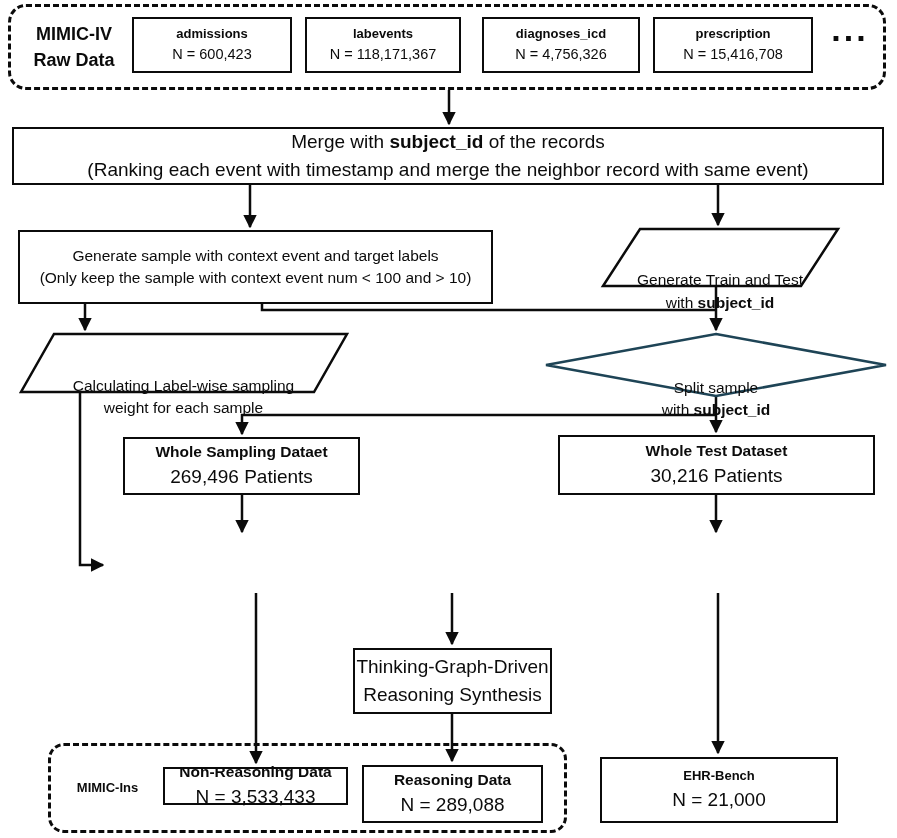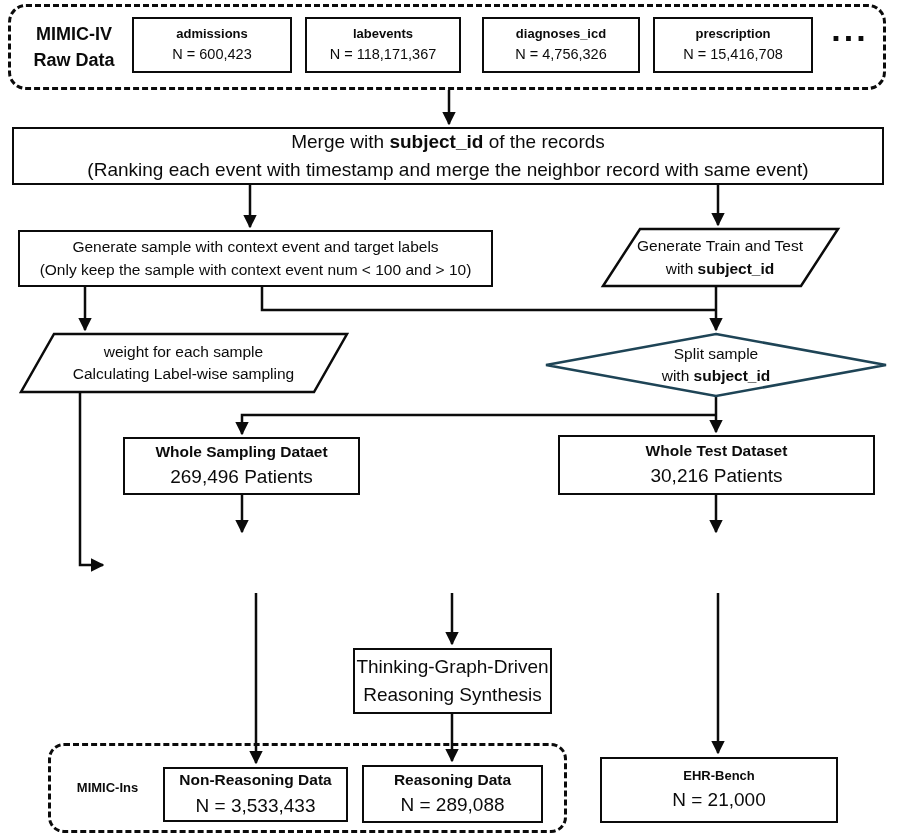--- a/index.html
+++ b/index.html
@@ -93,7 +93,7 @@
     <div>(Ranking each event with timestamp and merge the neighbor record with same event)</div>
   </div>
 
-  <div class="node box t155" style="left:18px; top:230px; width:475px; height:57px;">
+  <div class="node box t155" style="left:18px; top:230px; width:475px; height:74px;">
     <div>Generate sample with context event and target labels</div>
     <div>(Only keep the sample with context event num &lt; 100 and &gt; 10)</div>
   </div>

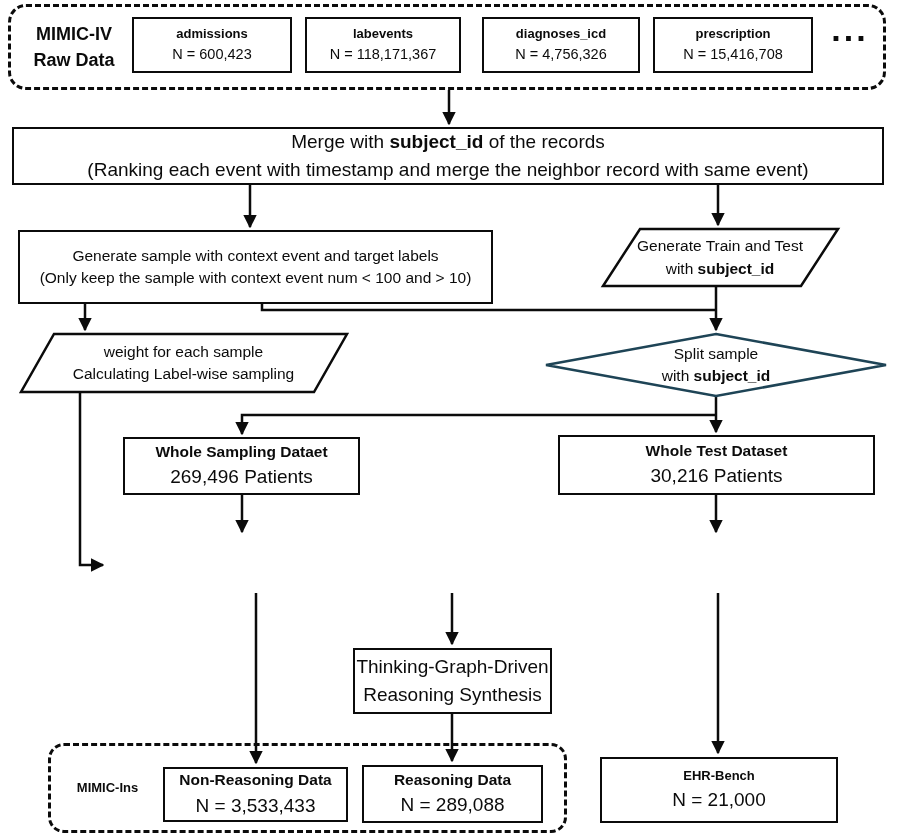--- a/index.html
+++ b/index.html
@@ -18,7 +18,7 @@
   .dashed { border:3px dashed var(--box-border,#0b0b0b); background:transparent; }
   .r18 { border-radius:18px; }
   .r16 { border-radius:16px; }
-  .overlay-text { background:transparent; }
+  .overlay-text { background:transparent;margin-top:34px; }
 
   .t15 { font-size:19px; }
   .t155 { font-size:15.5px; }

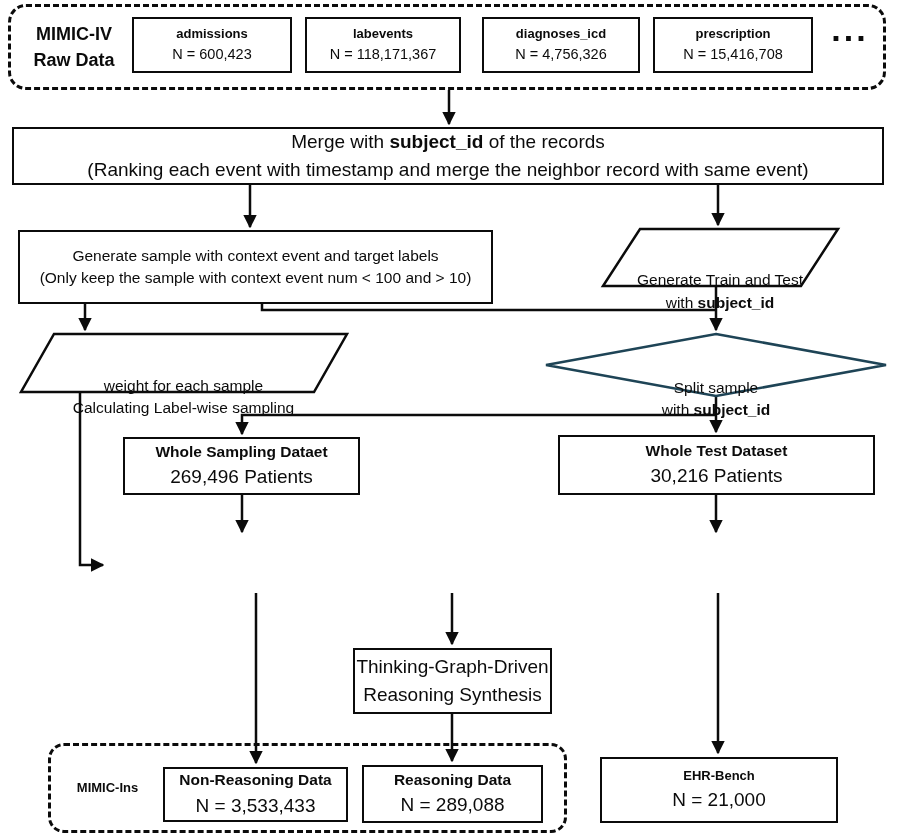--- a/index.html
+++ b/index.html
@@ -104,8 +104,8 @@
   </div>
 
   <div class="node overlay-text t155" style="left:20px; top:333px; width:327px; height:60px;">
+    <div>Calculating Label-wise sampling</div>
     <div>weight for each sample</div>
-    <div>Calculating Label-wise sampling</div>
   </div>
 
   <div class="node overlay-text t155" style="left:546px; top:334px; width:340px; height:62px;">

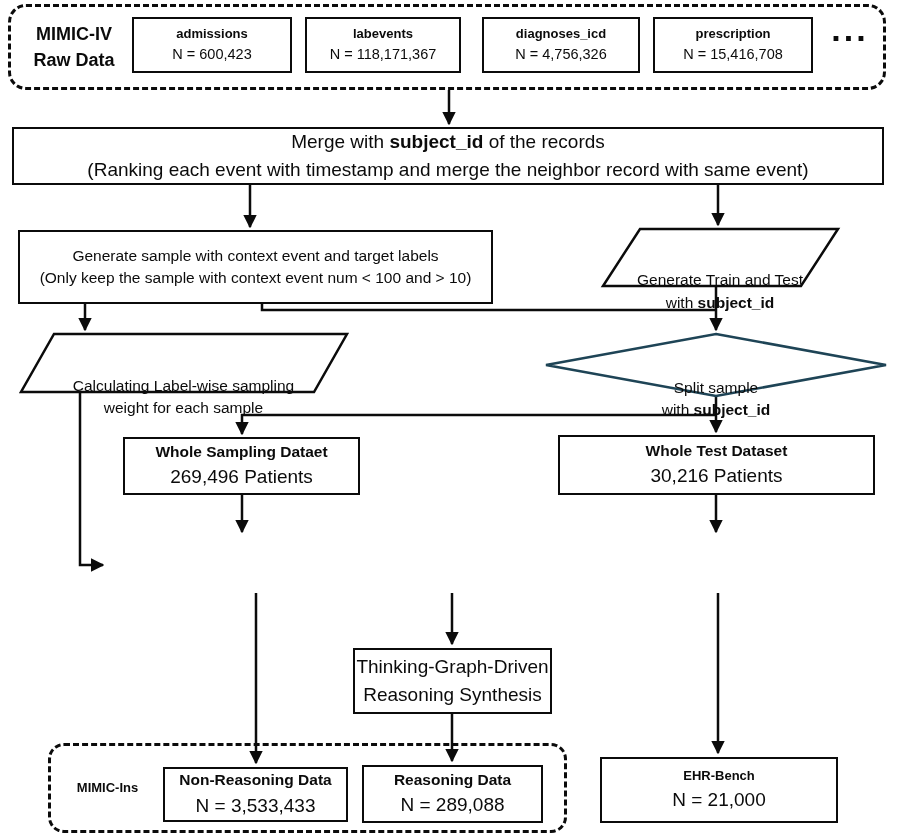--- a/index.html
+++ b/index.html
@@ -131,7 +131,7 @@
   <div class="node dashed r16" style="left:48px; top:743px; width:519px; height:90px;"></div>
   <div class="node mid-label" style="left:55px; top:760px; width:105px; height:56px;">MIMIC-Ins</div>
 
-  <div class="node box" style="left:163px; top:767px; width:185px; height:55px;">
+  <div class="node box" style="left:163px; top:767px; width:185px; height:38px;">
     <div class="title">Non-Reasoning Data</div>
     <div class="t15">N = 3,533,433</div>
   </div>

